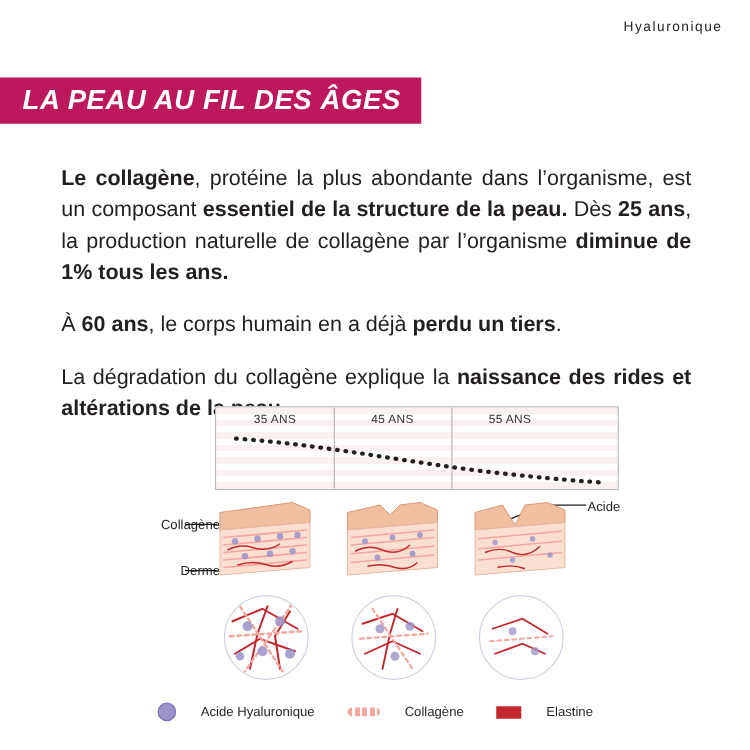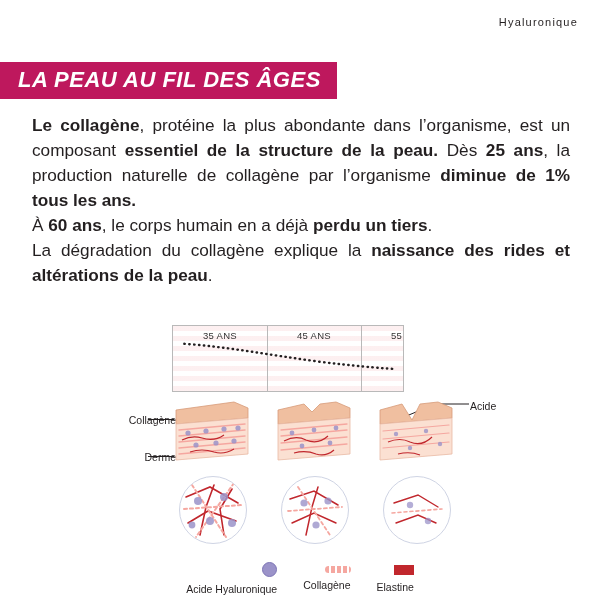--- a/index.html
+++ b/index.html
@@ -87,7 +87,7 @@
     text-align: justify;
   }
   .body-text p {
-    margin: 0;
+    margin: 17px;
   }
   .body-text b { font-weight: bold; }
 

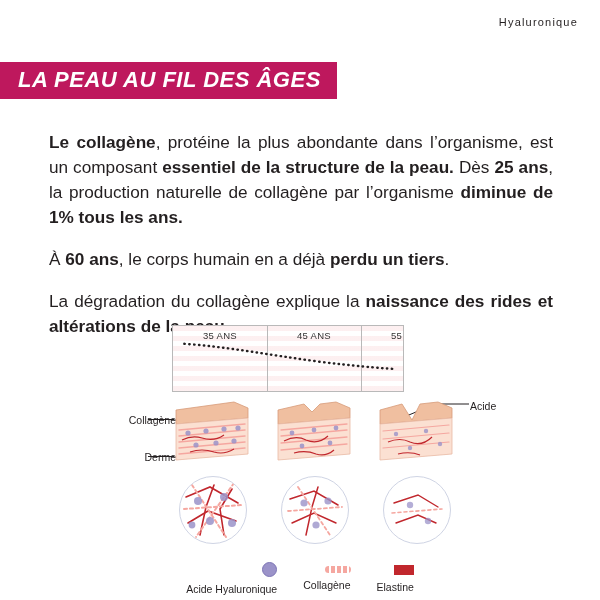--- a/index.html
+++ b/index.html
@@ -107,7 +107,7 @@
     position: absolute;
     left: 172px;
     top: 325px;
-    width: 232px;
+    width: 323px;
     height: 67px;
     border: 1px solid #b9b9b9;
     box-sizing: border-box;

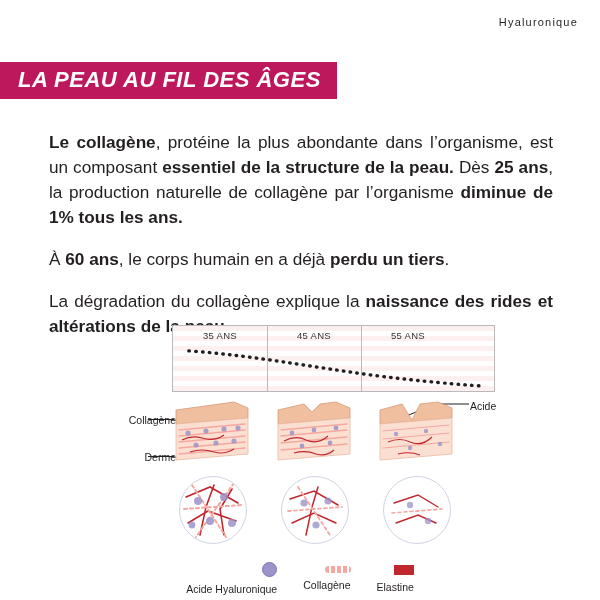--- a/index.html
+++ b/index.html
@@ -217,9 +217,8 @@
   }
   .legend-item {
     display: flex;
-    align-items: flex-end;
-    gap: 6px;
-    flex-direction: column;
+    align-items: center;
+    gap: 20px;
   }
   .sw-ha {
     width: 13px; height: 13px; border-radius: 50%;

